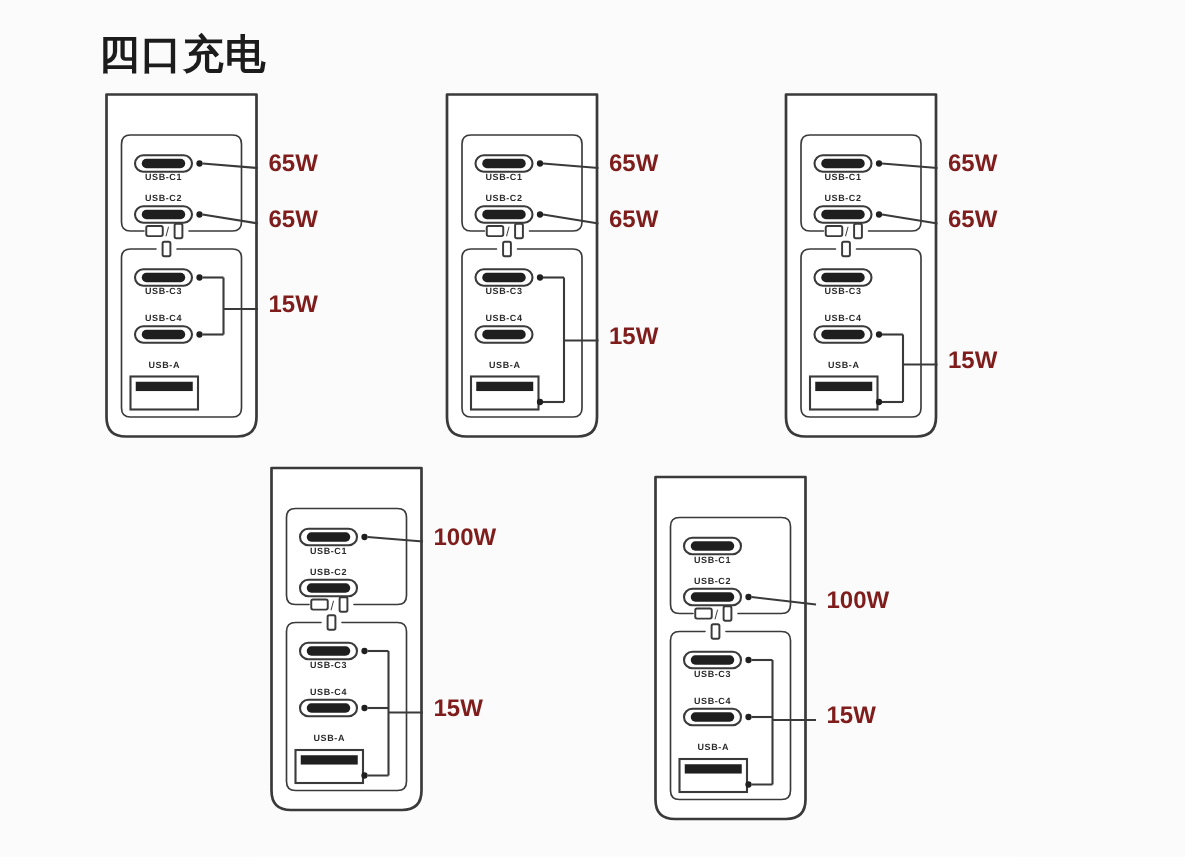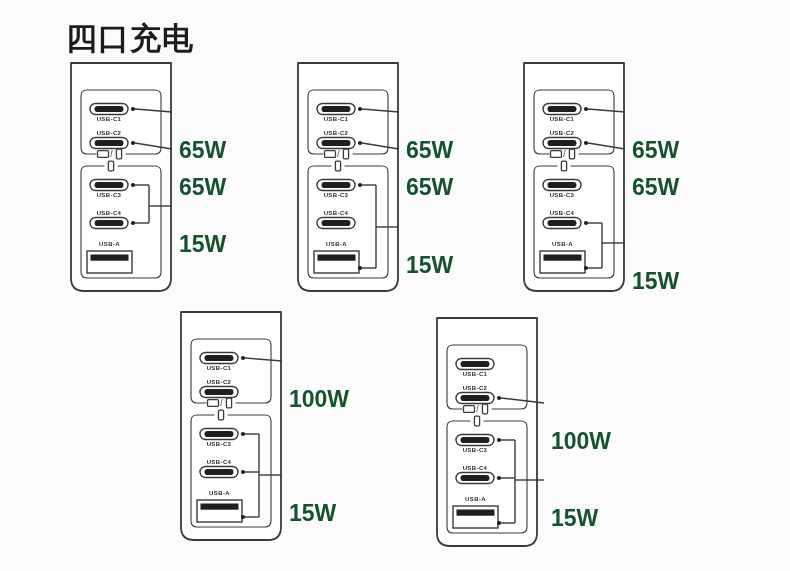--- a/index.html
+++ b/index.html
@@ -24,7 +24,7 @@
     position: absolute;
     left: 66px;
     top: 18px;
-    font-size: 31px;
+    font-size: 27px;
     font-weight: 700;
     color: #1c1c1c;
     letter-spacing: 1px;

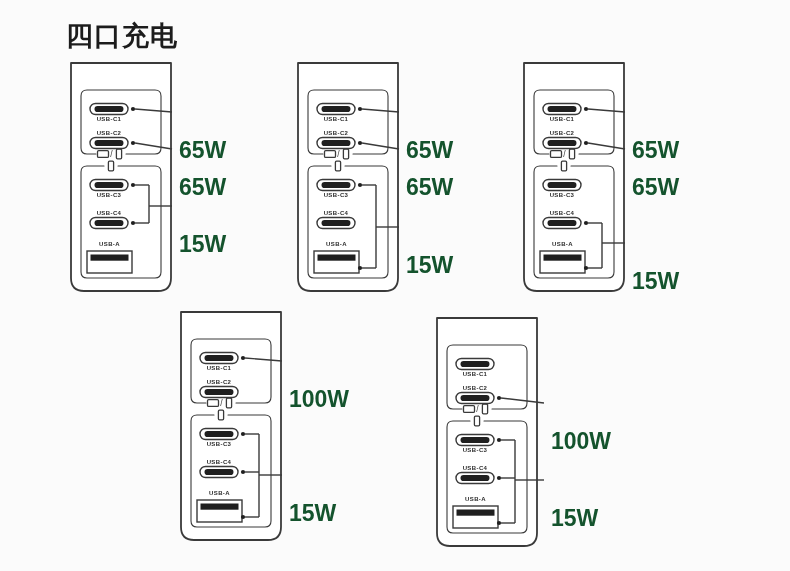--- a/index.html
+++ b/index.html
@@ -33,13 +33,12 @@
   }
   .wlabel {
     position: absolute;
-    font-size: 23px;
+    font-size: 16px;
     font-weight: 700;
-    color: #14532d;
+    color: #7f1d1d;
     font-family: "Liberation Sans", sans-serif;
     white-space: nowrap;
     letter-spacing: 0px;
-    margin-top: 36px;
   }
   .portlabel {
     position: absolute;

